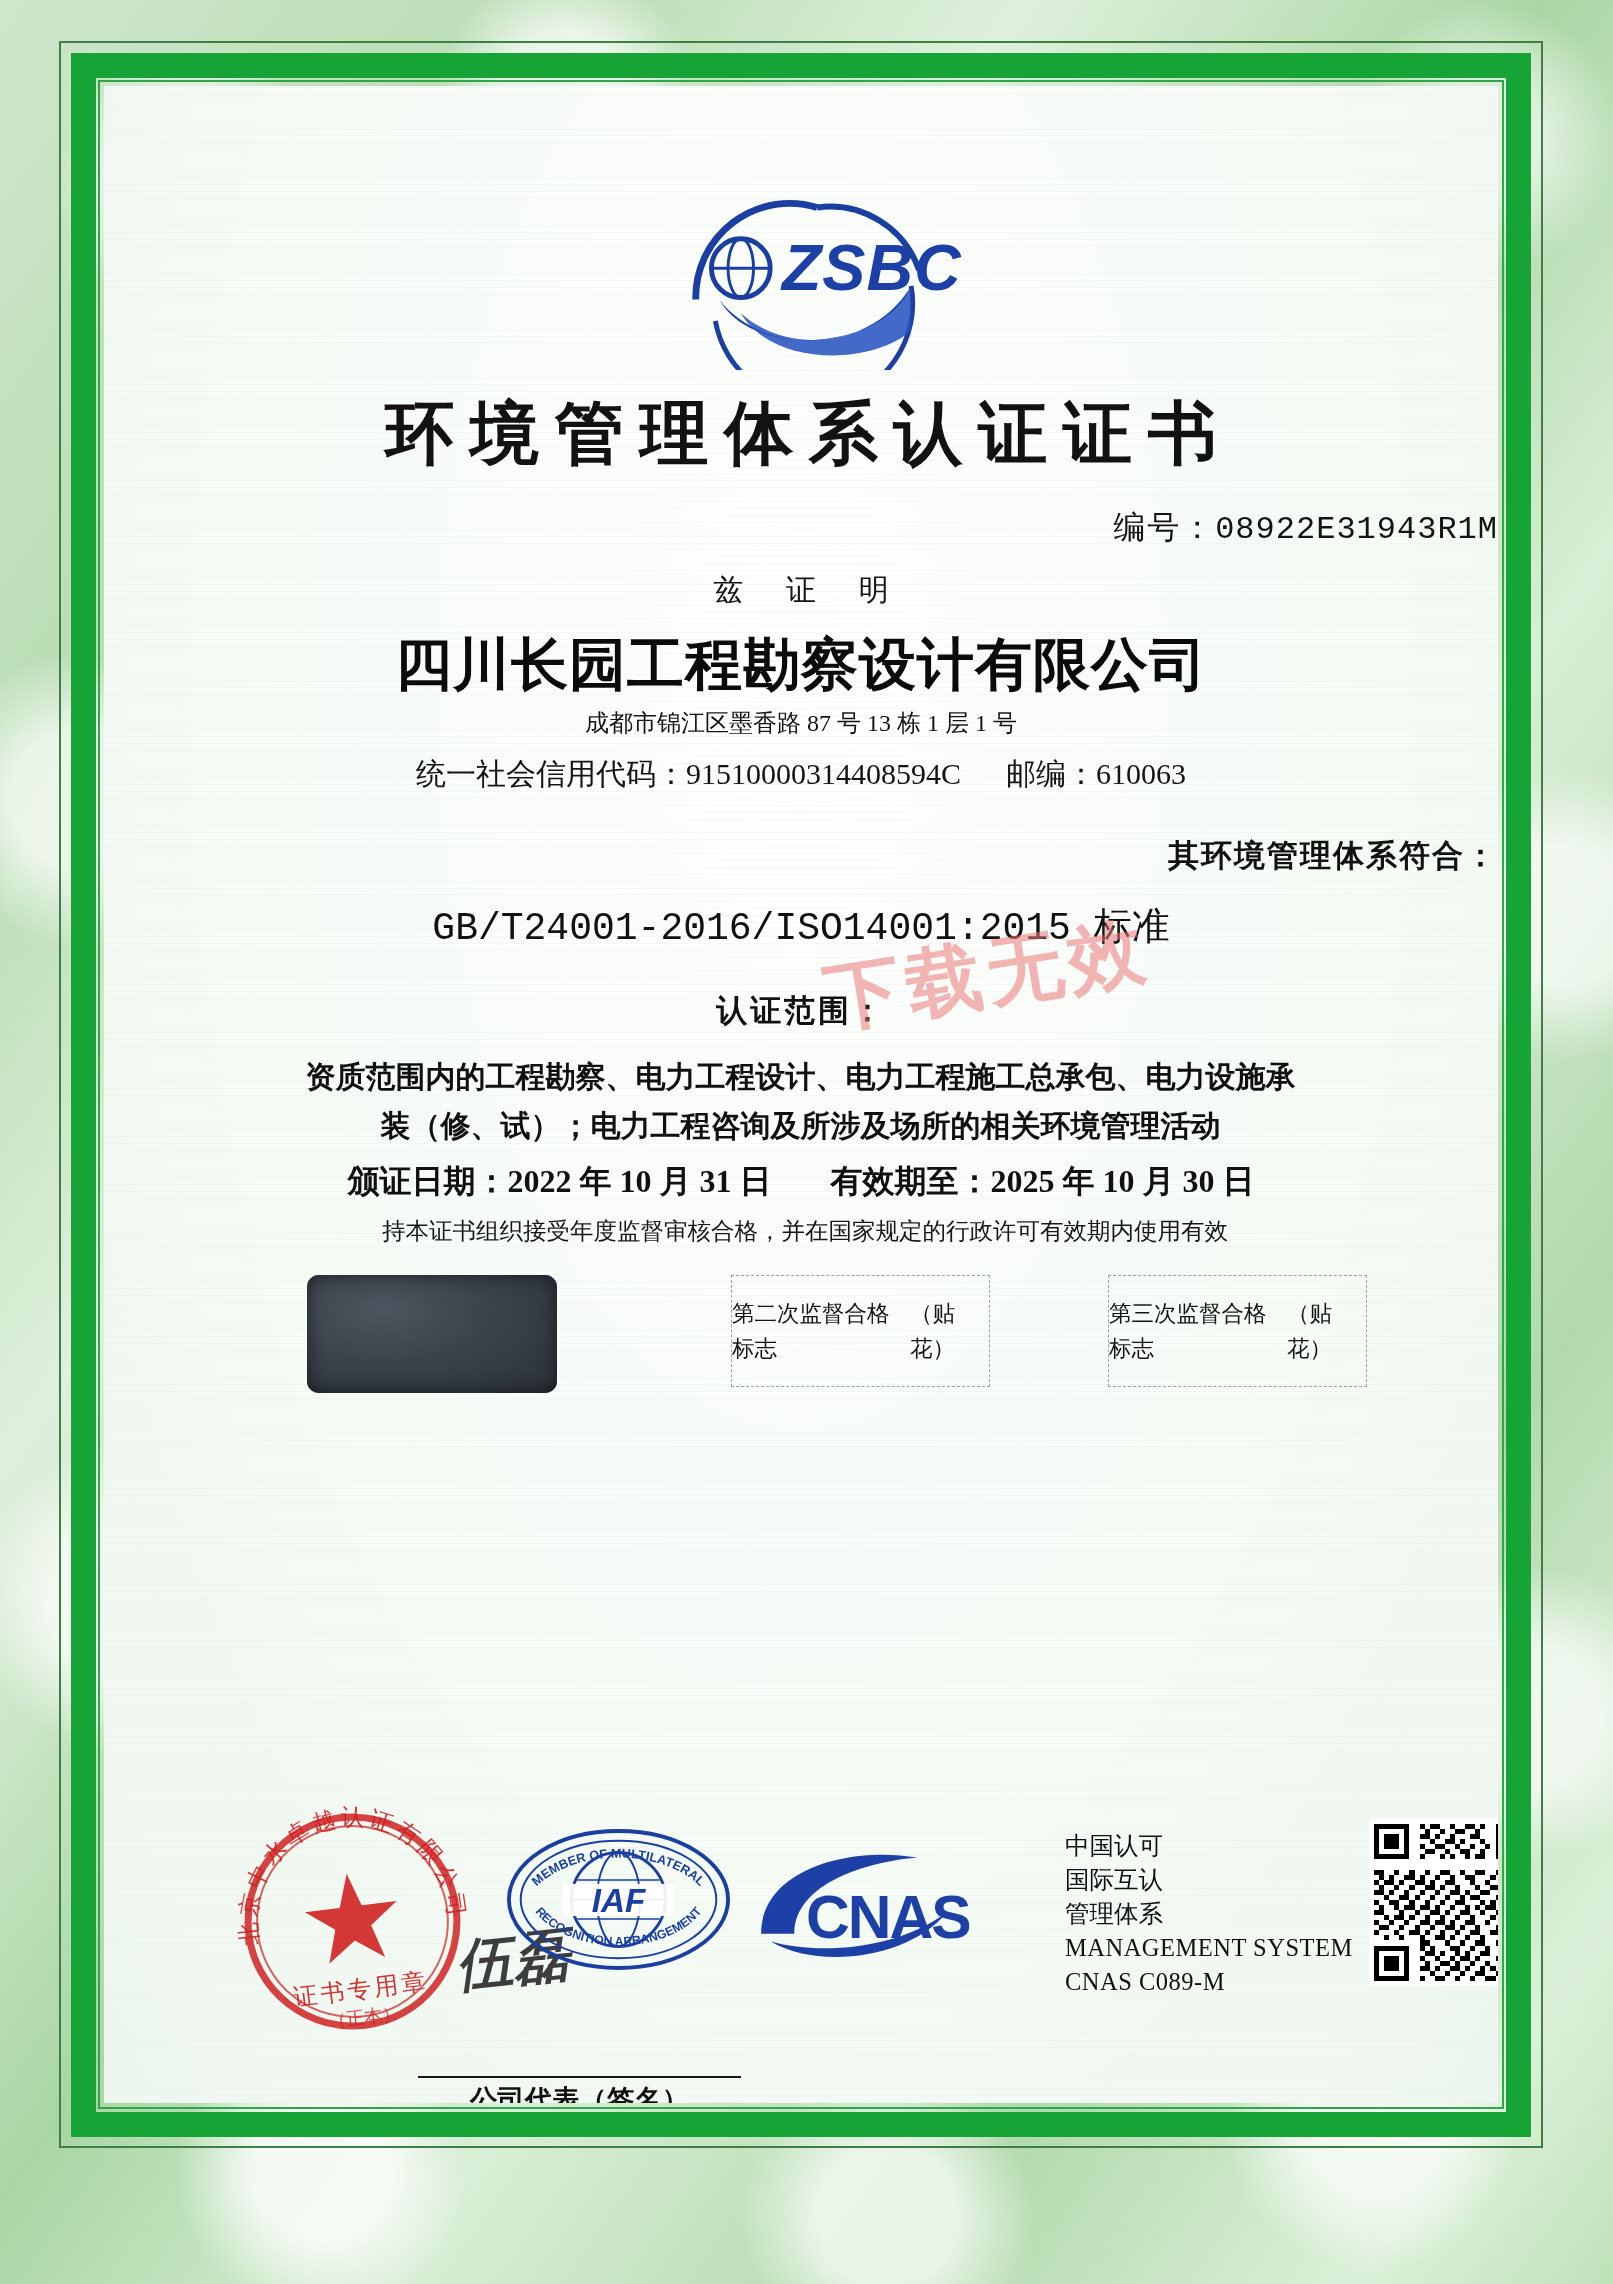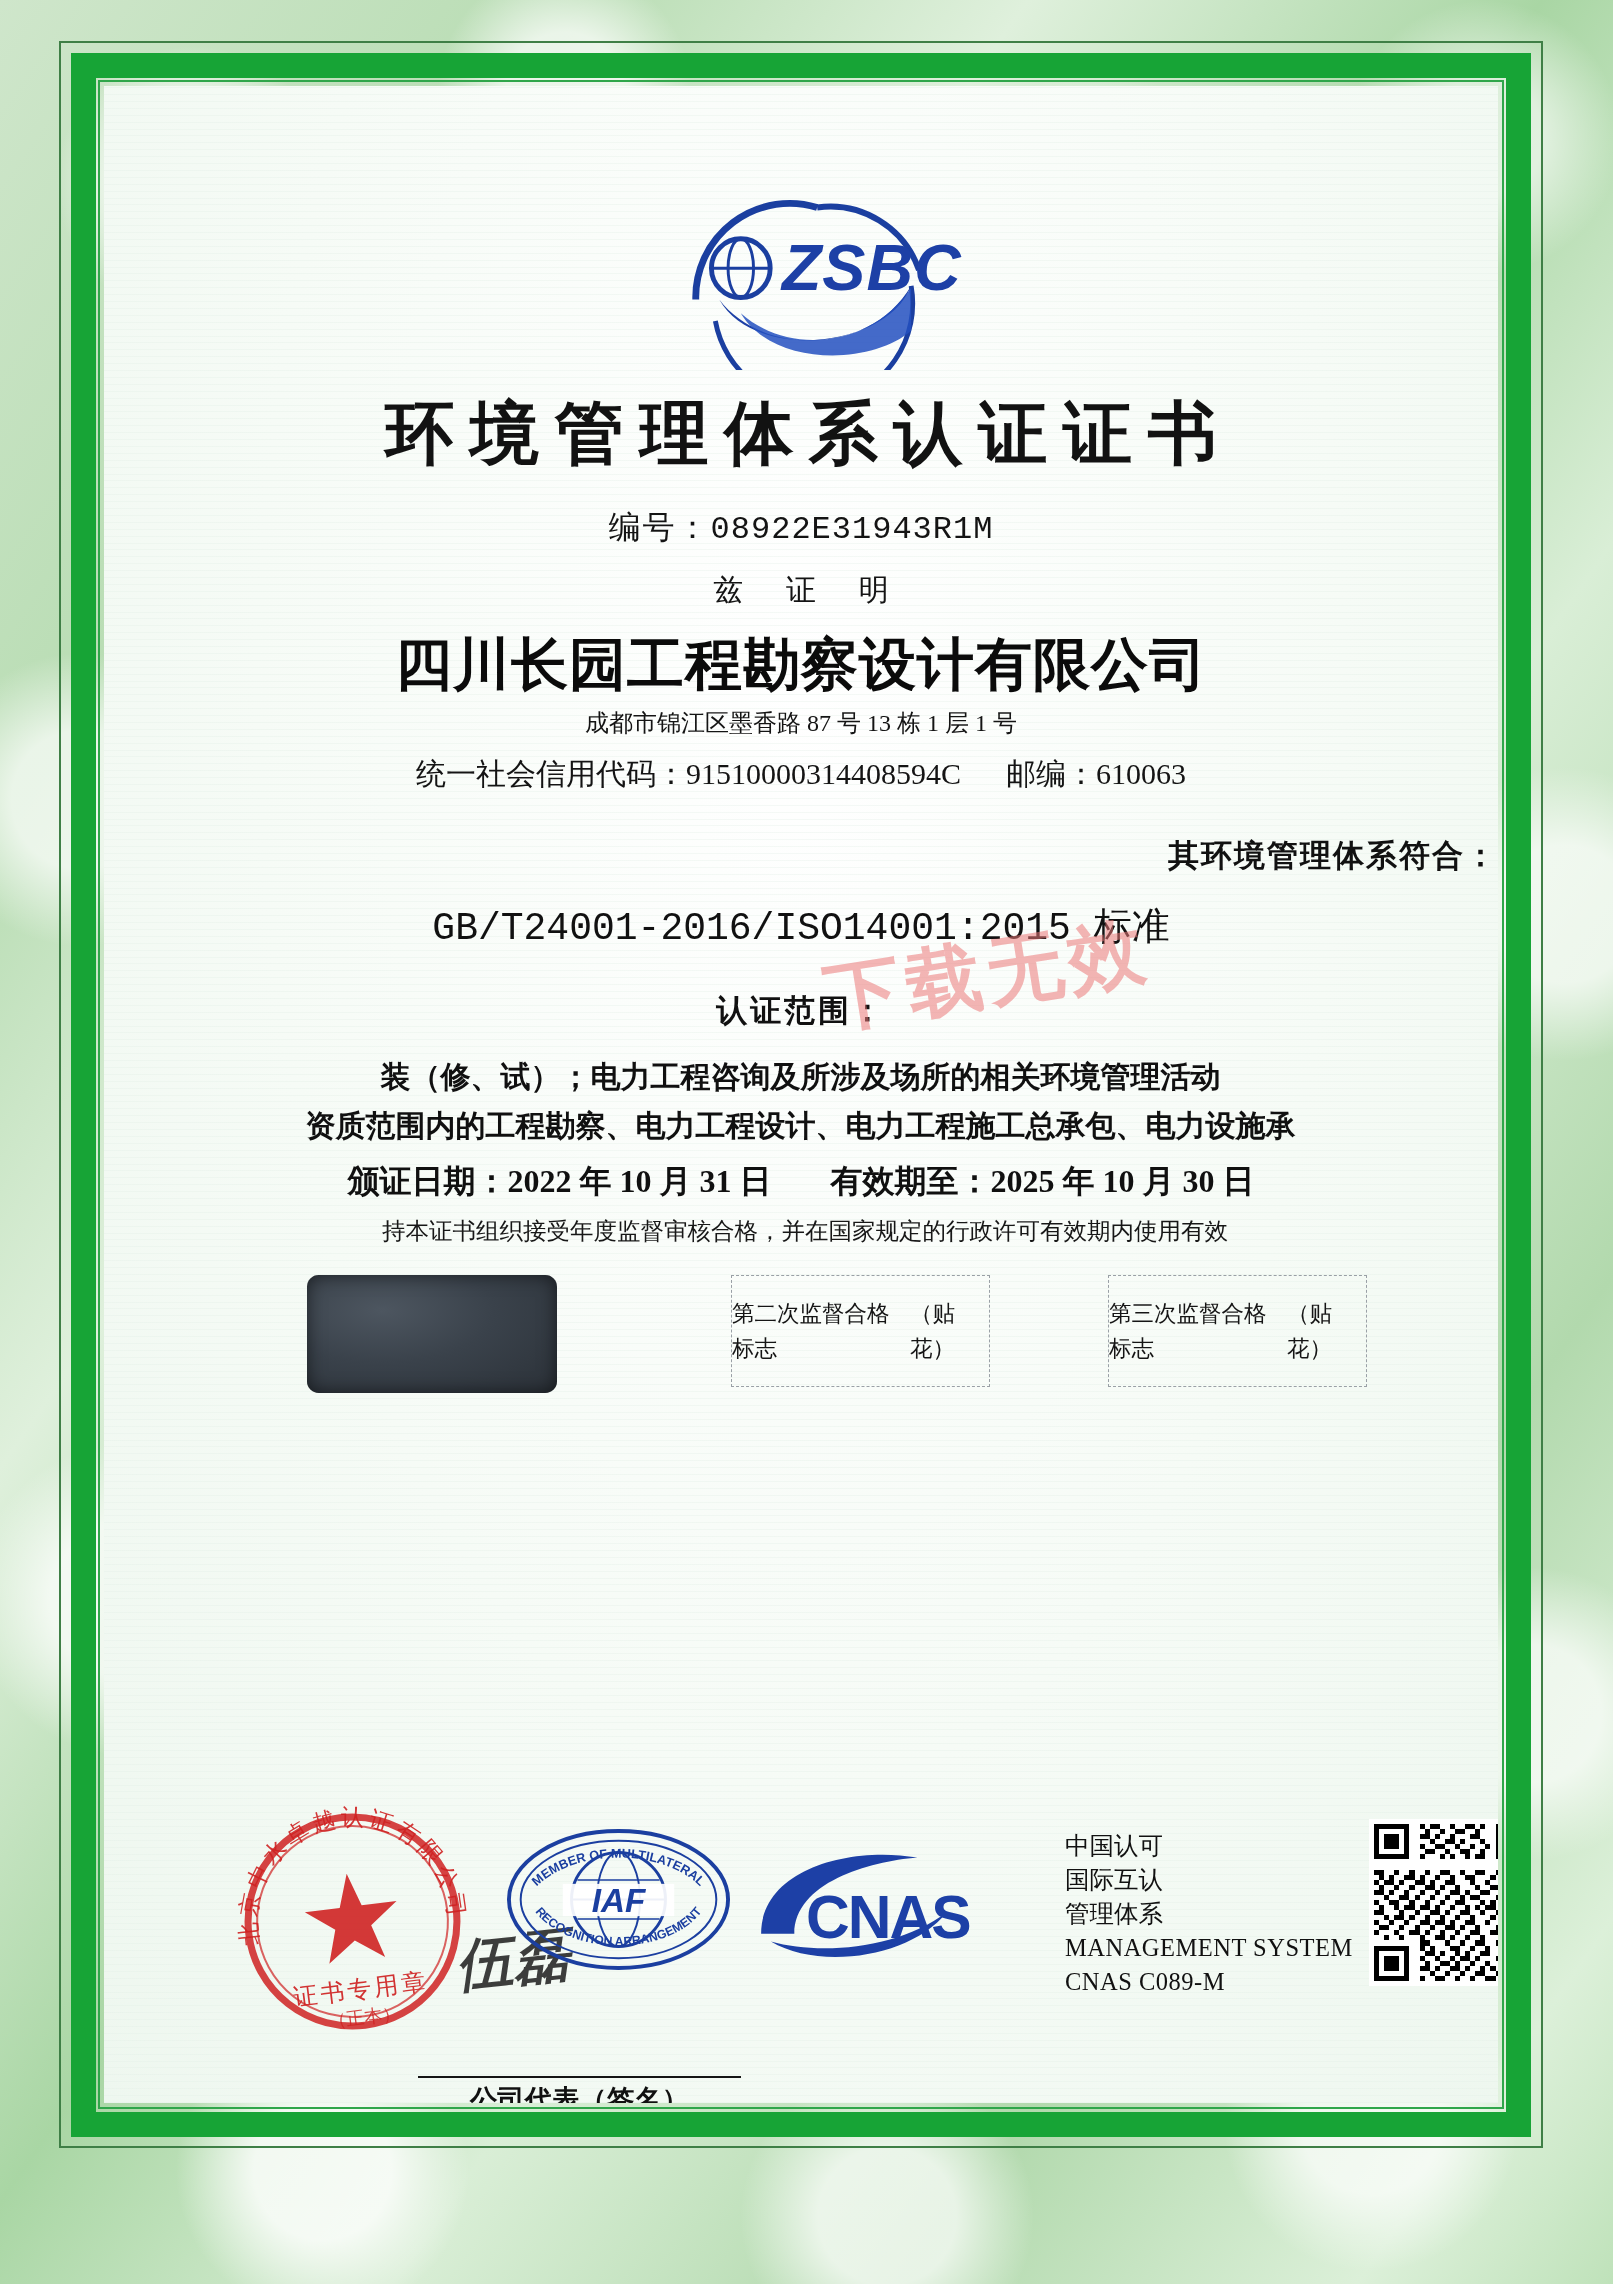--- a/index.html
+++ b/index.html
@@ -104,7 +104,7 @@
     position: absolute;
     top: 420px;
     left: 0; right: 0;
-    text-align: center;
+    text-align: right;
     font-size: 32px;
     color: #141414;
   }

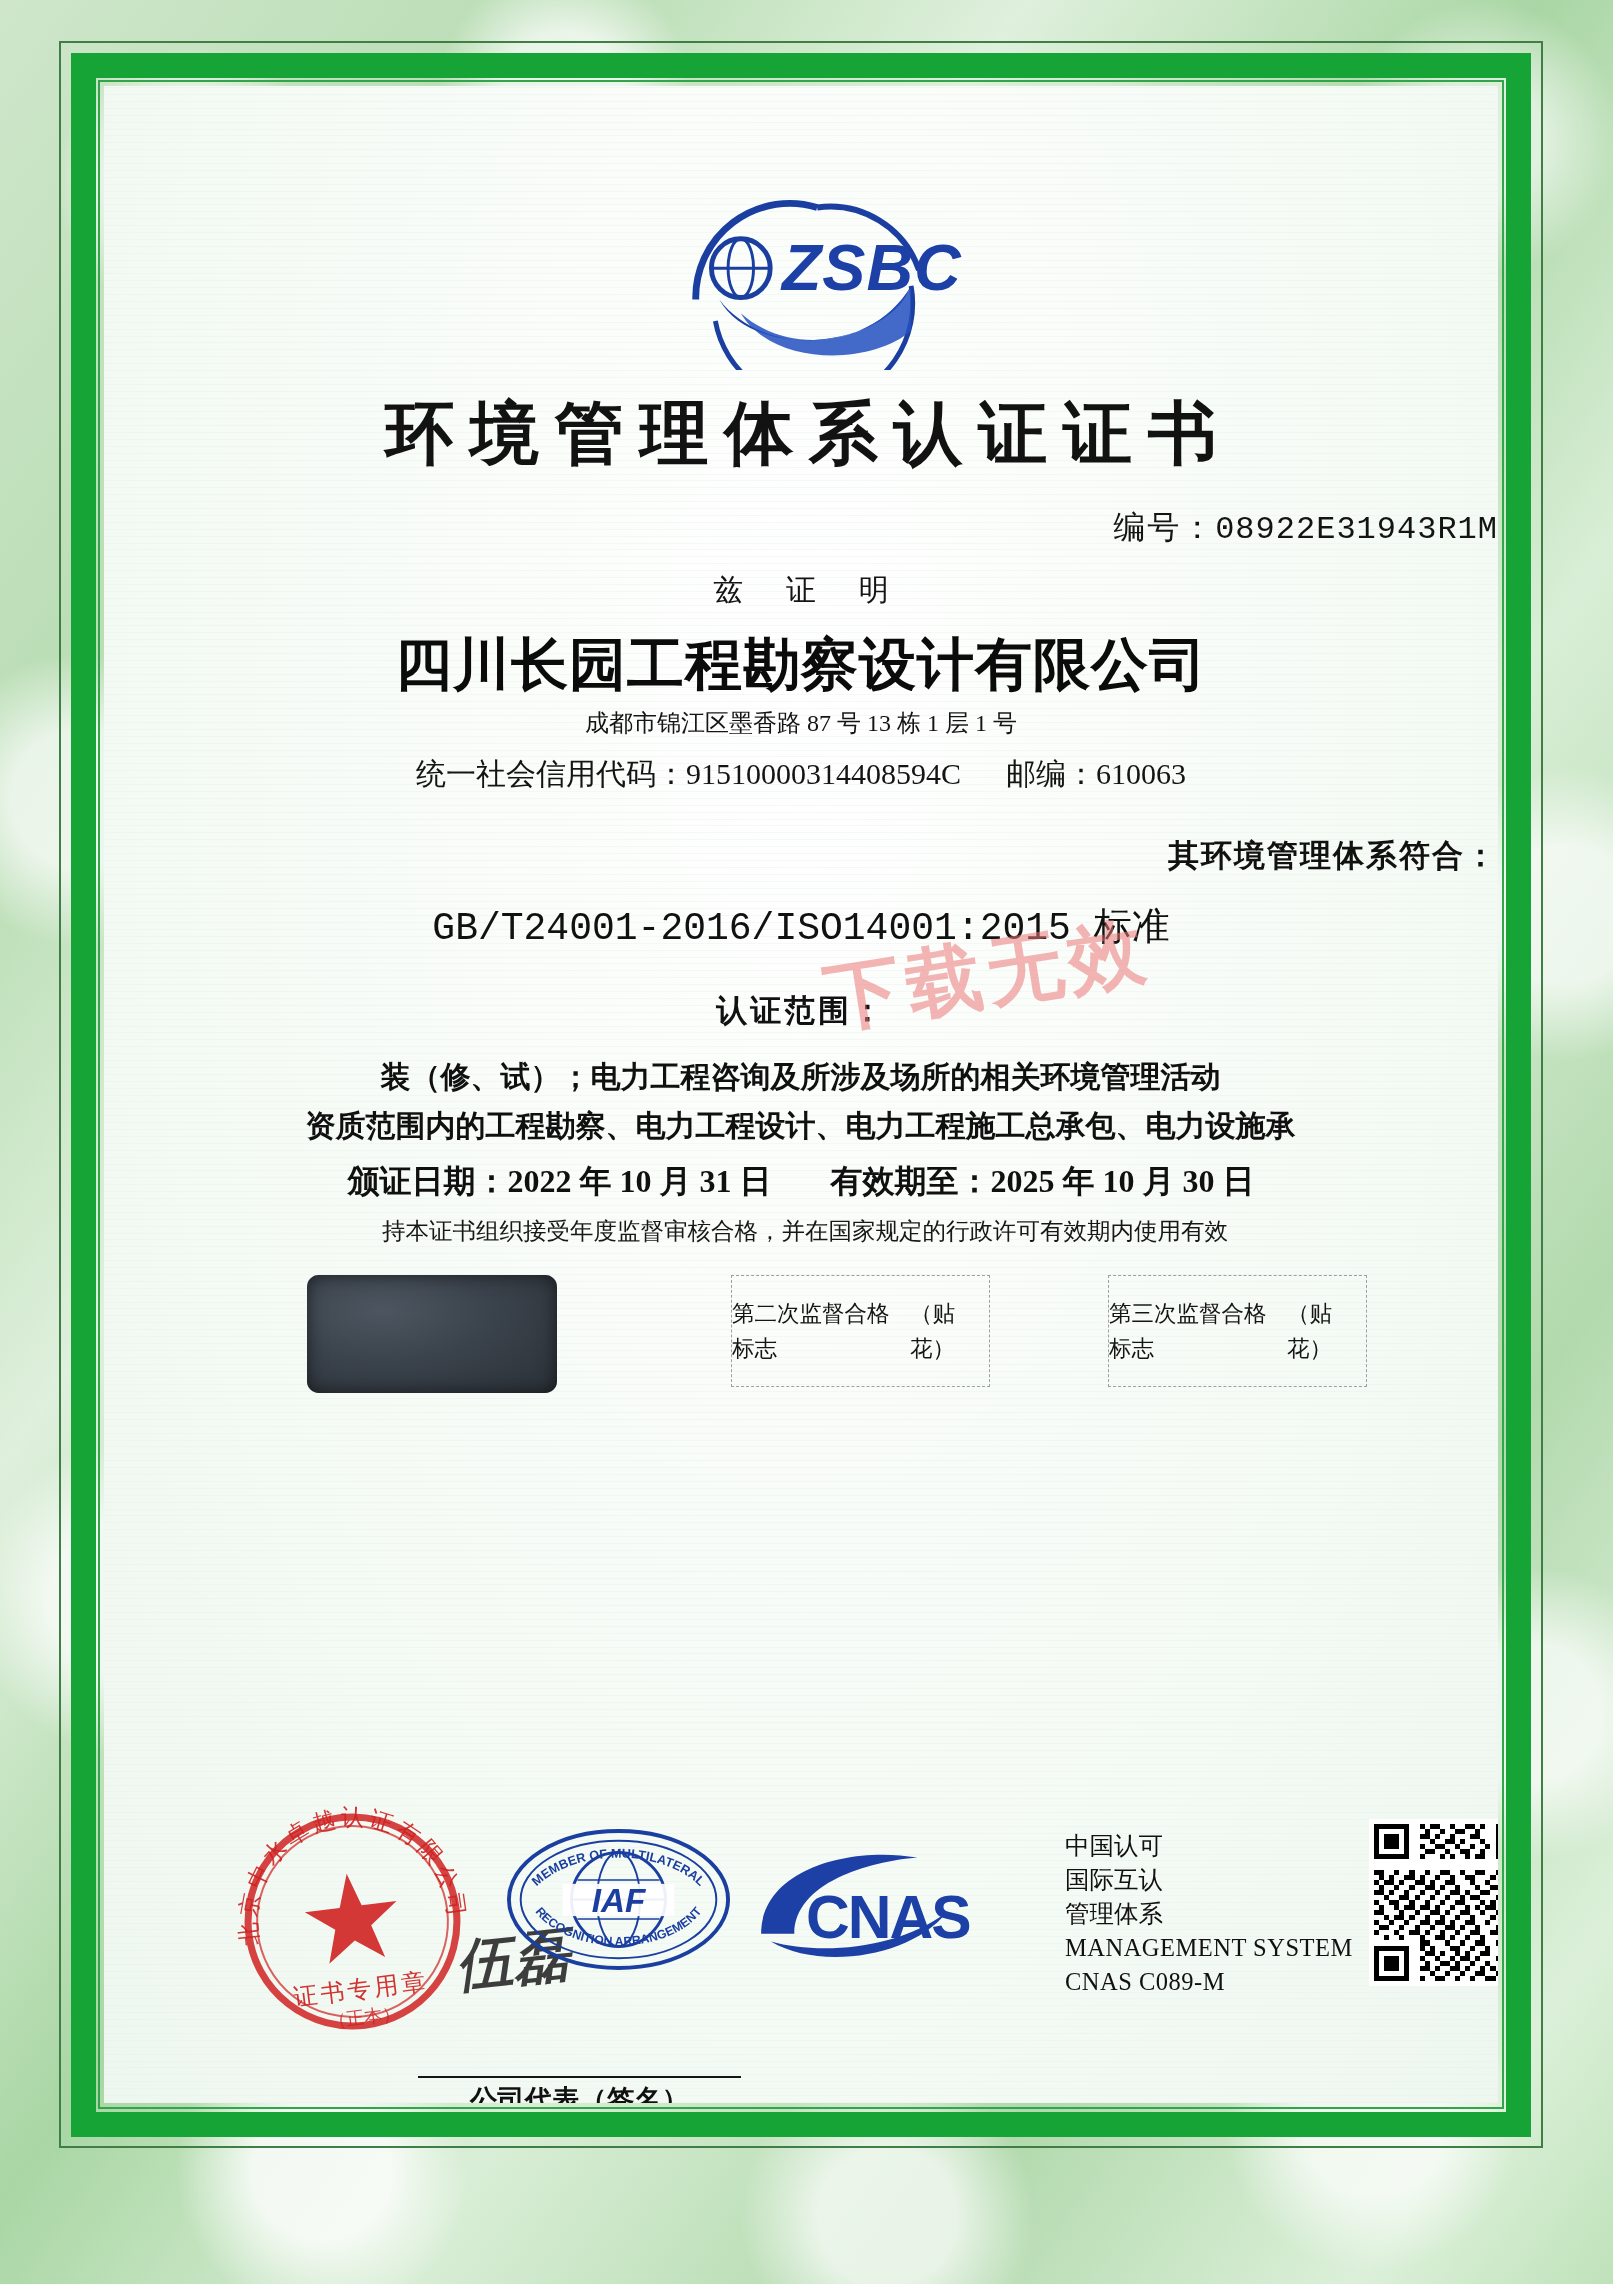--- a/index.html
+++ b/index.html
@@ -404,8 +404,8 @@
     <div class="scope-label">认证范围：</div>
 
     <div class="scope-text">
+      <div>资质范围内的工程勘察、电力工程设计、电力工程施工总承包、电力设施承</div>
       <div>装（修、试）；电力工程咨询及所涉及场所的相关环境管理活动</div>
-      <div>资质范围内的工程勘察、电力工程设计、电力工程施工总承包、电力设施承</div>
     </div>
 
     <div class="dates">

